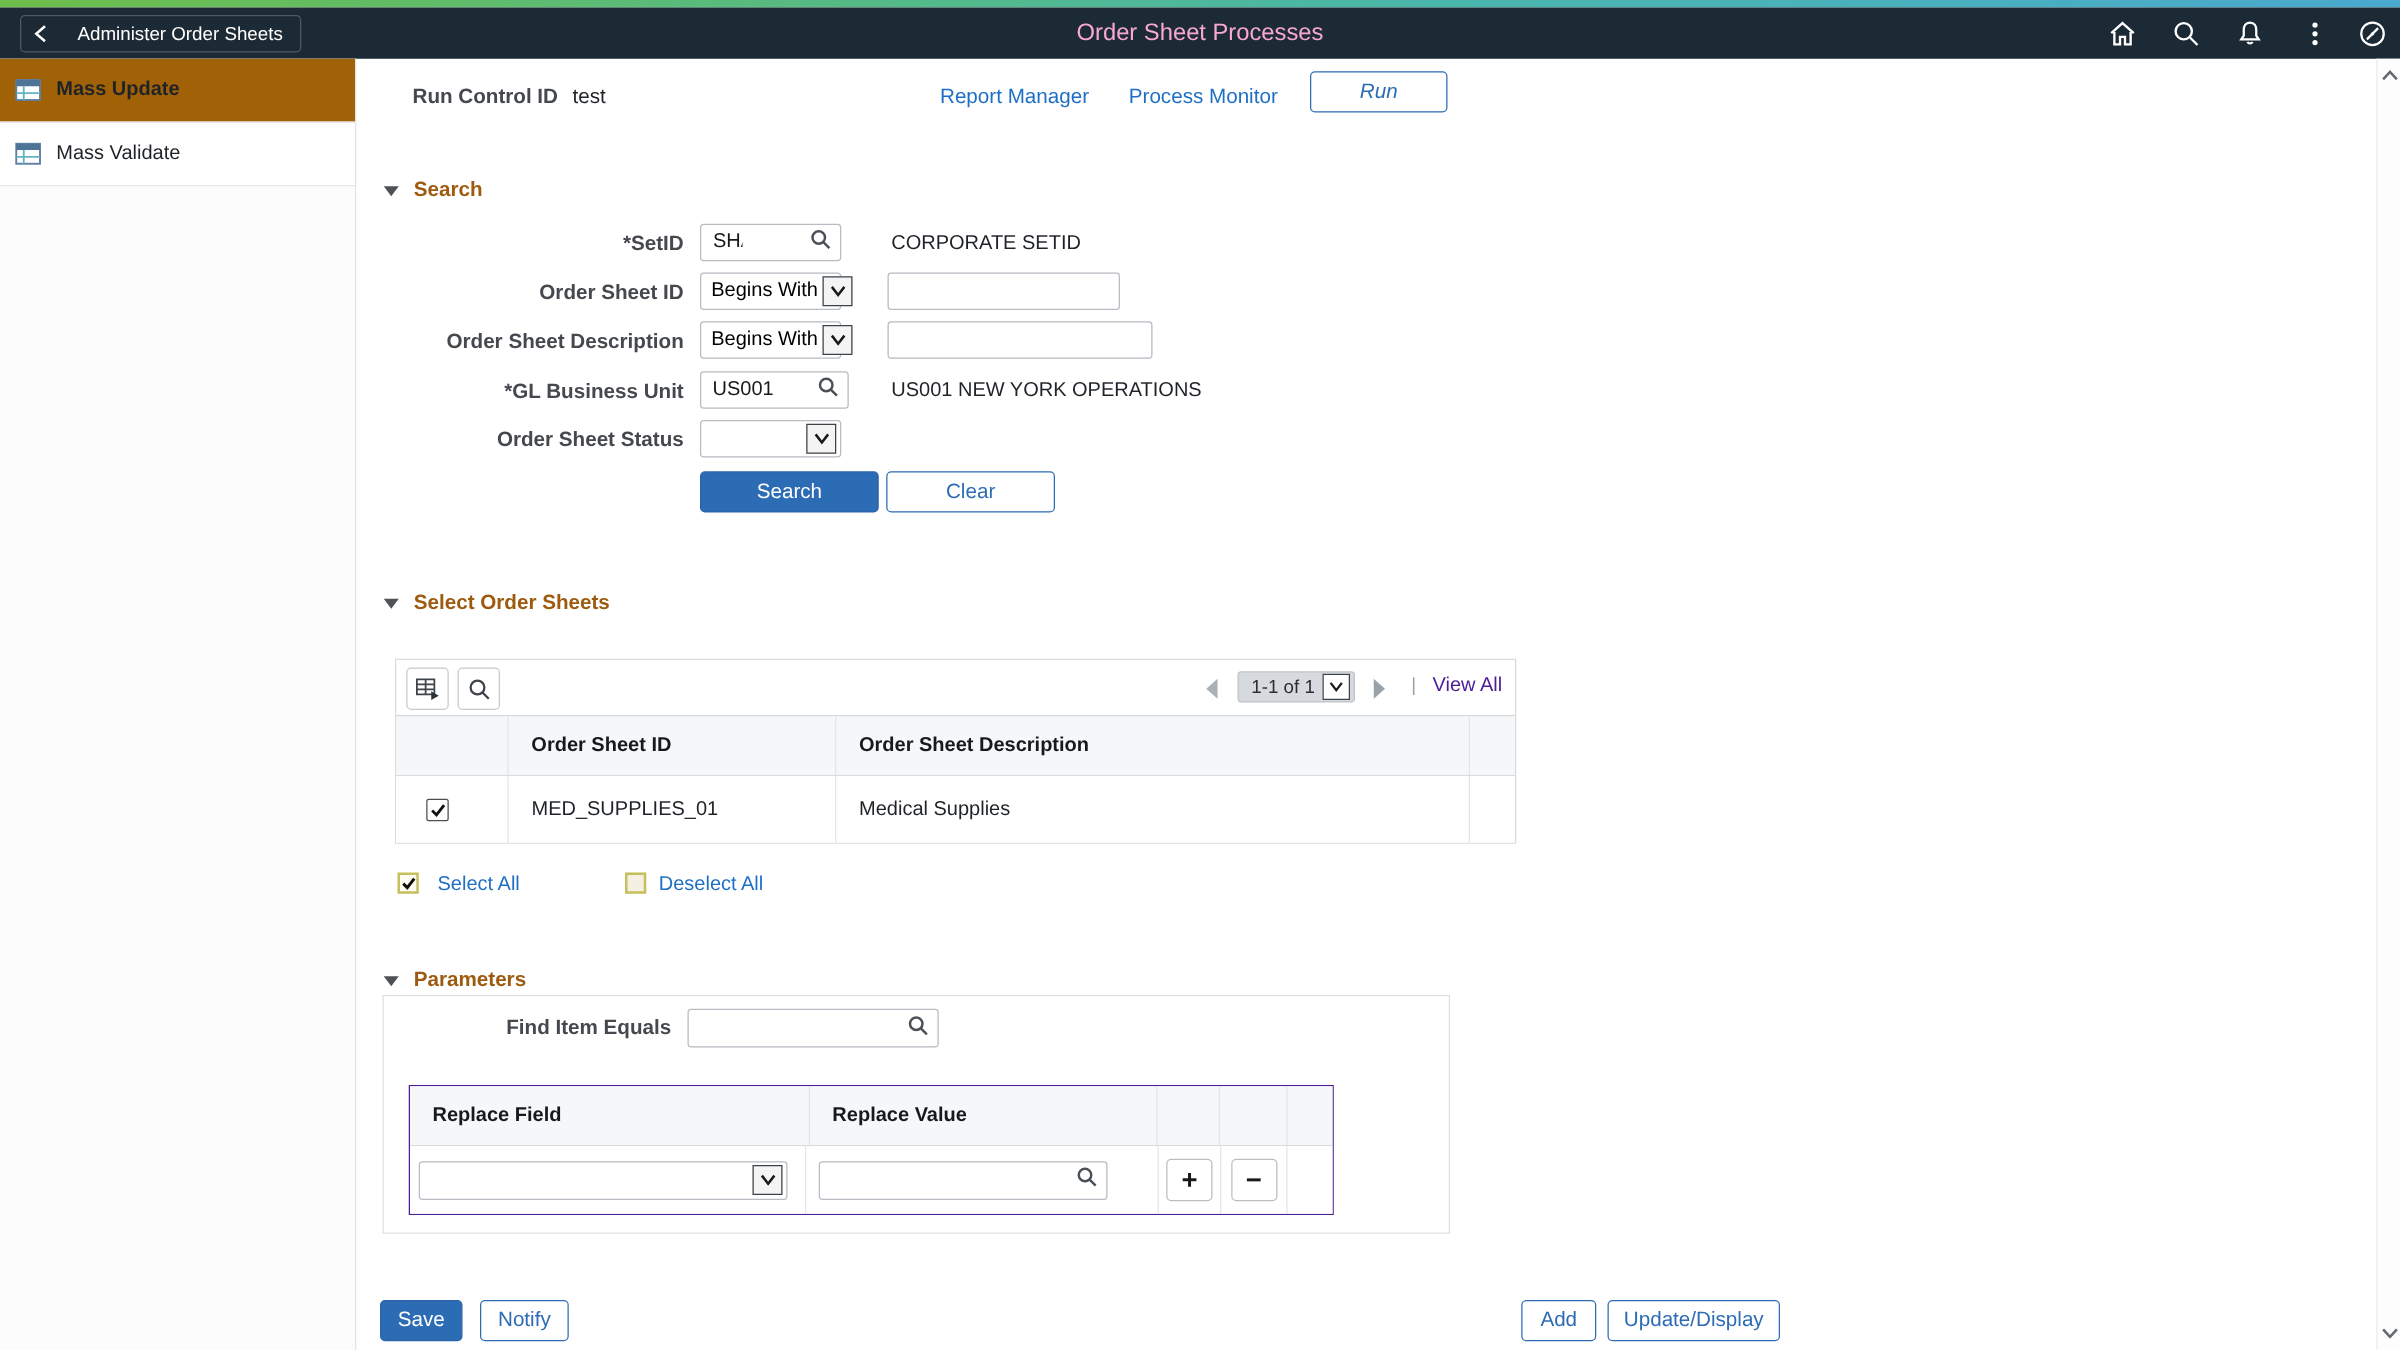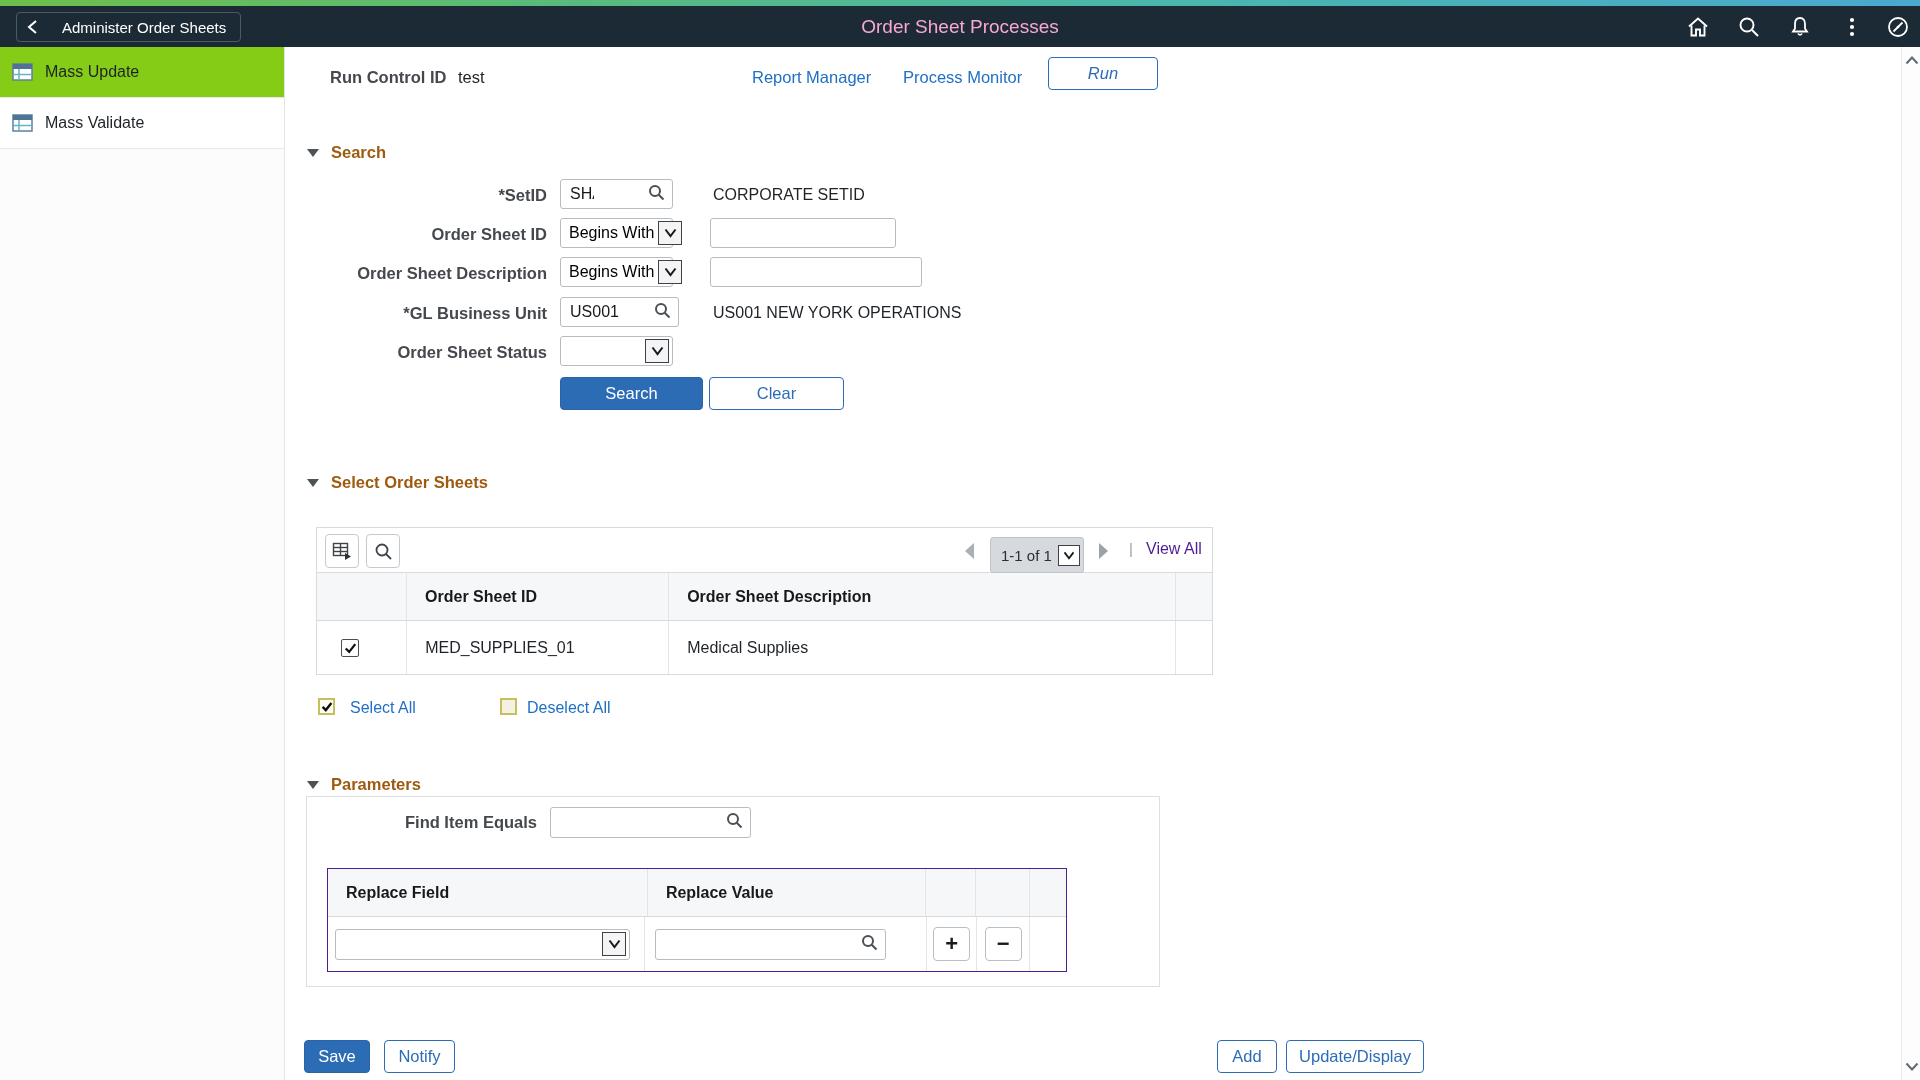--- a/index.html
+++ b/index.html
@@ -21,7 +21,7 @@
     background:#fcfcfc; border-right:1px solid #e2e4e6; }
   .side-item { height:51px; display:flex; align-items:center; gap:12px; padding:0 12px;
     border-bottom:1px solid #e6e8ea; background:#fff; font-size:16px; cursor:pointer; }
-  .side-item.selected { background:#84cc16; font-weight:normal; }
+  .side-item.selected { background:#a16207; font-weight:bold; }
   
   .lbl { font-weight:bold; color:#45494e; font-size:16.5px; }
   .link { color:#1f6fc4; font-size:16.5px; cursor:pointer; text-decoration:none; }

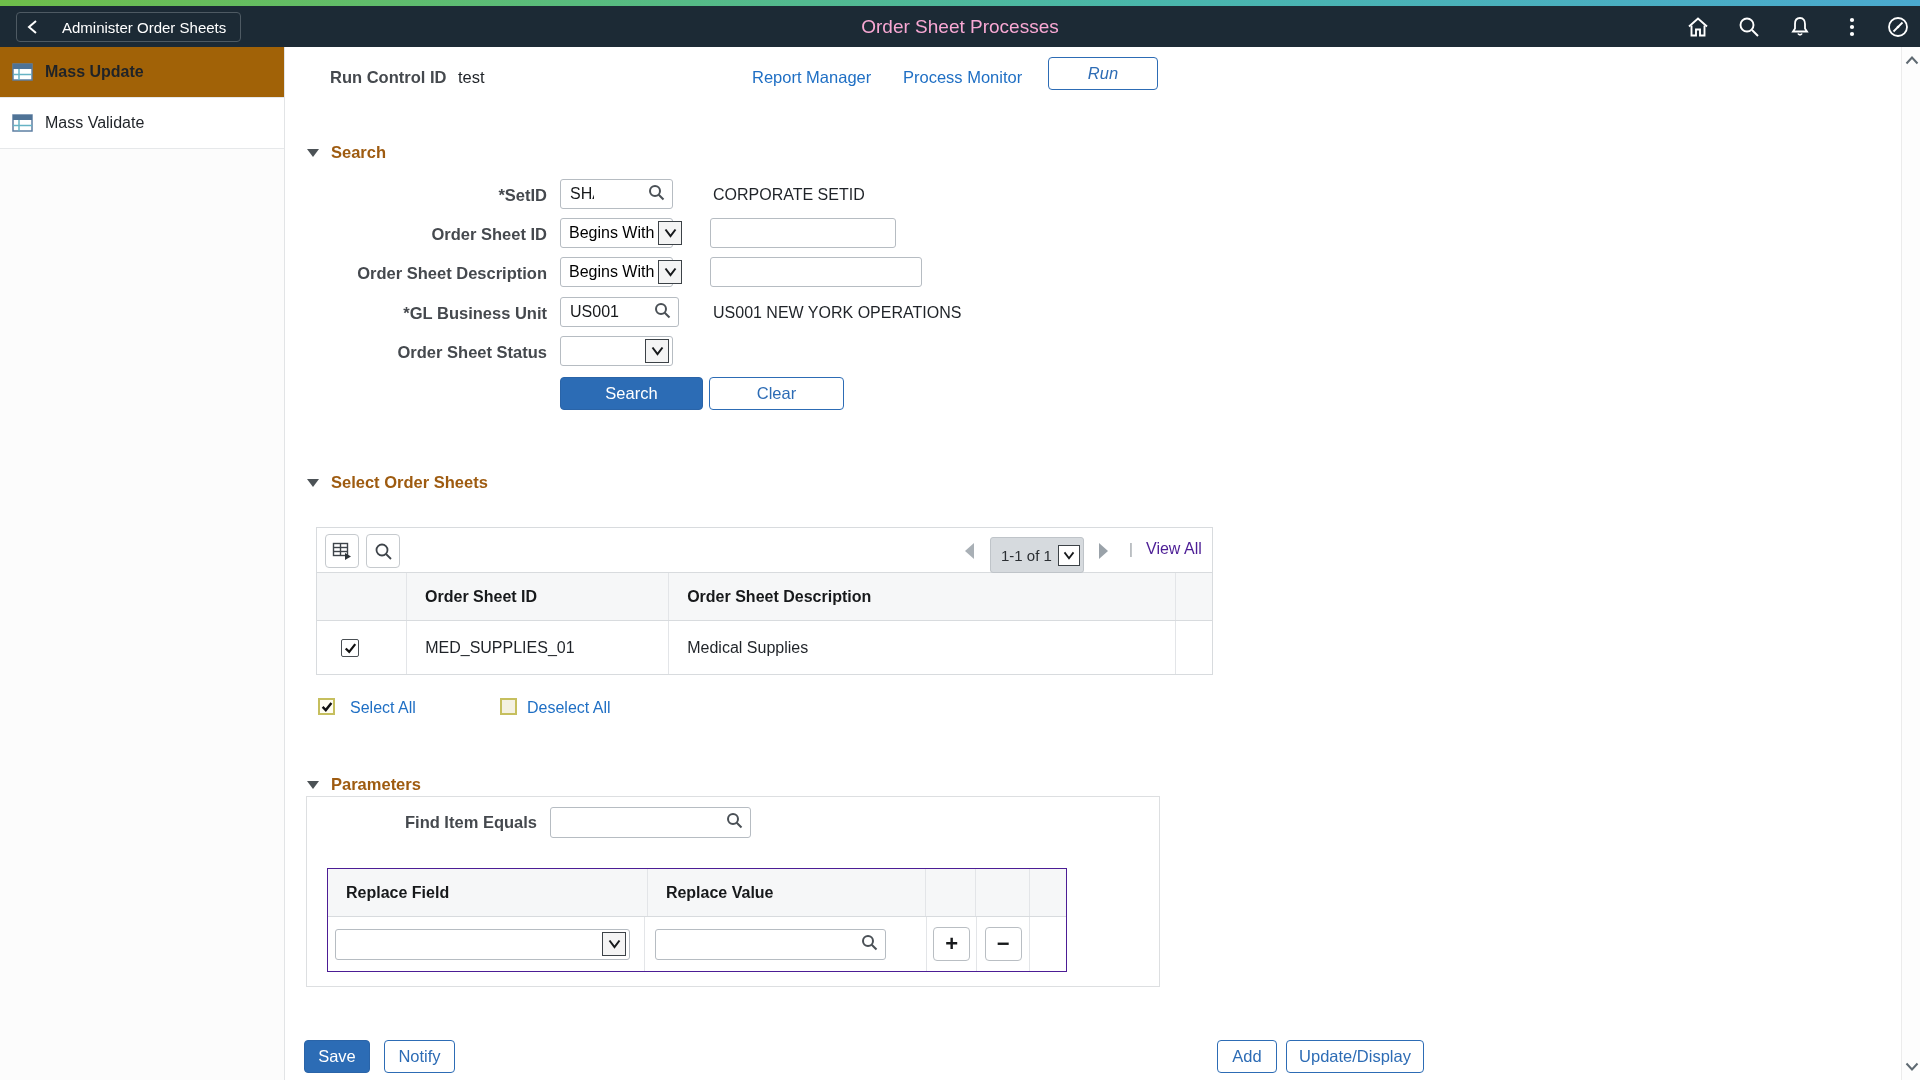--- a/index.html
+++ b/index.html
@@ -62,7 +62,7 @@
     border-right:9px solid #a9b0b6; }
   .pag-next { border-top:8px solid transparent; border-bottom:8px solid transparent;
     border-left:9px solid #9aa2a9; }
-  .pag-box { height:36px; background:#d6dade; border:1px solid #bfc4c9; border-radius:3px;
+  .pag-box { height:25px; background:#d6dade; border:1px solid #bfc4c9; border-radius:3px;
     display:flex; align-items:center; gap:6px; padding:0 3px 0 10px; cursor:pointer; }
   .pag-box .vbox { width:22px; height:21px; margin:0; }
   .sel-icon { width:17px; height:17px; border:2px solid #c6bf5e; background:#fffdf2;

